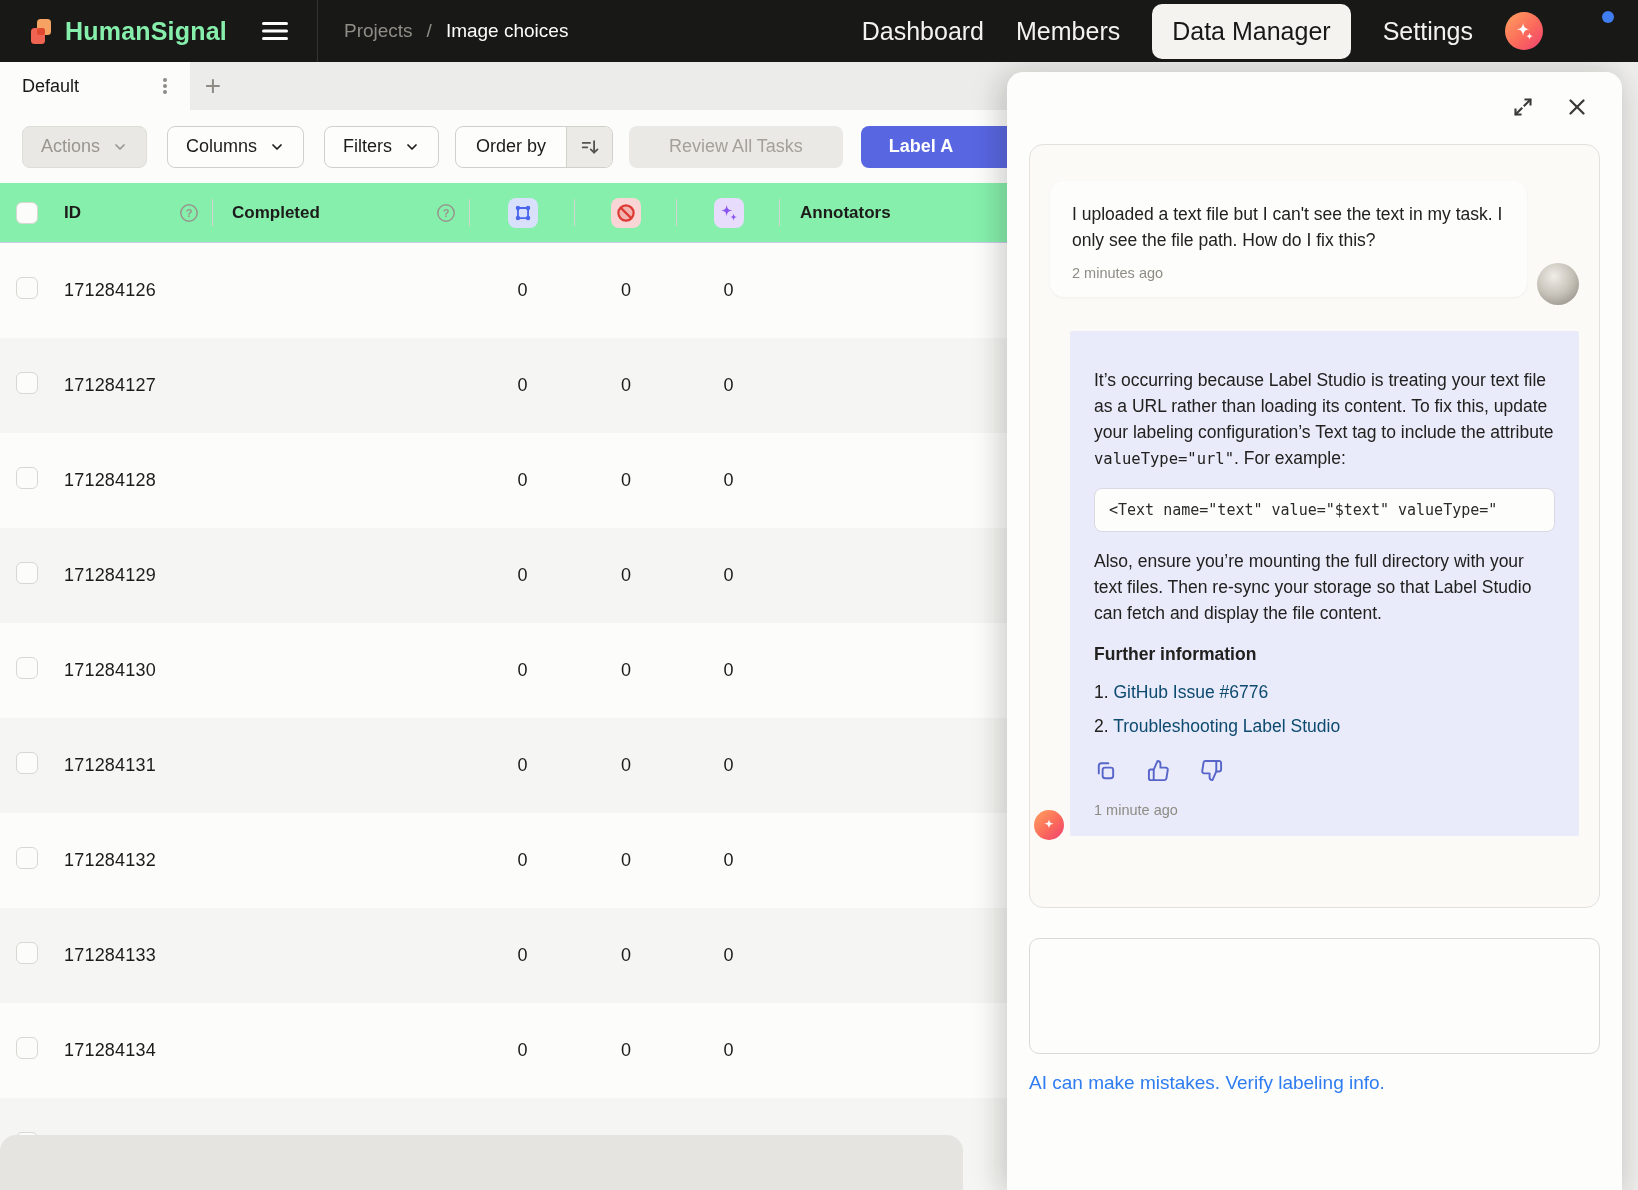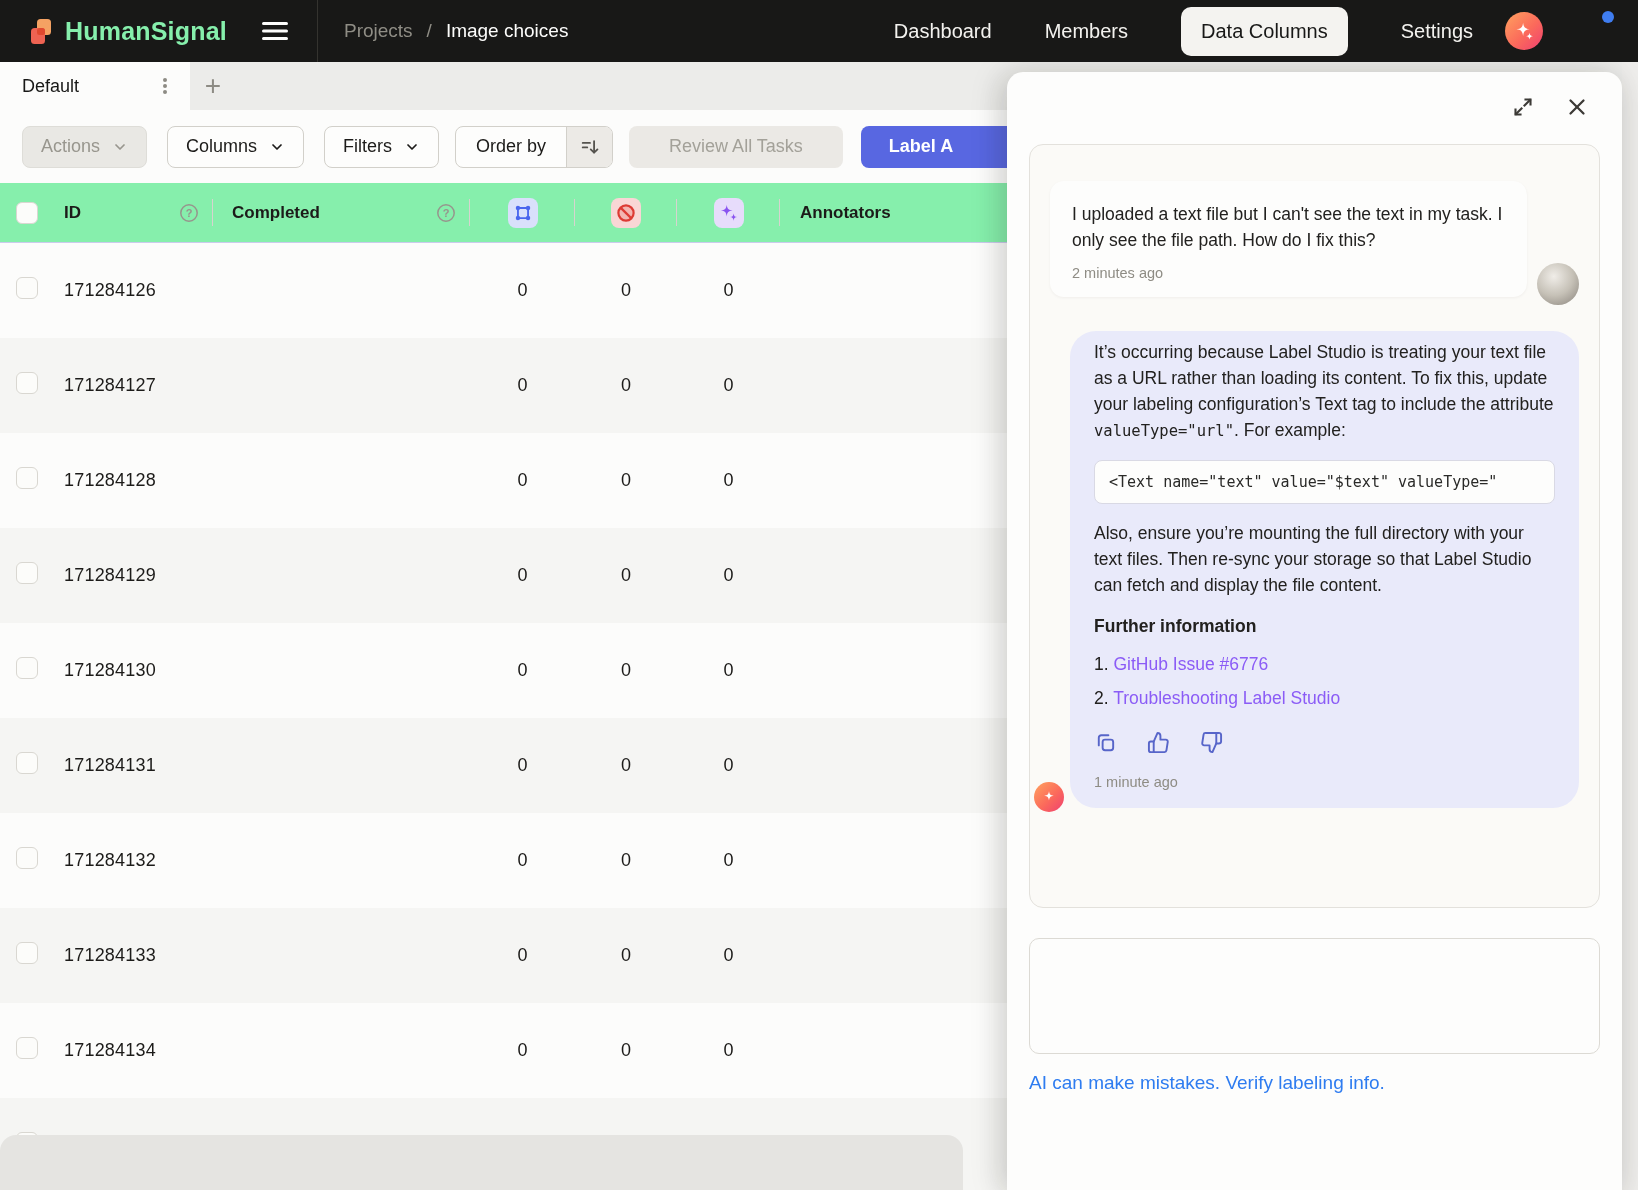--- a/index.html
+++ b/index.html
@@ -26,7 +26,7 @@
   .crumb-sep { color:#8f8d85; }
   .crumb-current { color:#fdfdfc; }
   .nav-right { margin-left:auto; display:flex; align-items:center; gap:32px; padding-right:26px; }
-  .nav-item { font-size:20px; color:#f3f2ef; cursor:pointer; white-space:nowrap;margin-left:21px; }
+  .nav-item { font-size:25px; color:#f3f2ef; cursor:pointer; white-space:nowrap; }
   .nav-item.active {
     background:#f4f3f0; color:#181817; border-radius:10px; padding:13px 20px;
   }

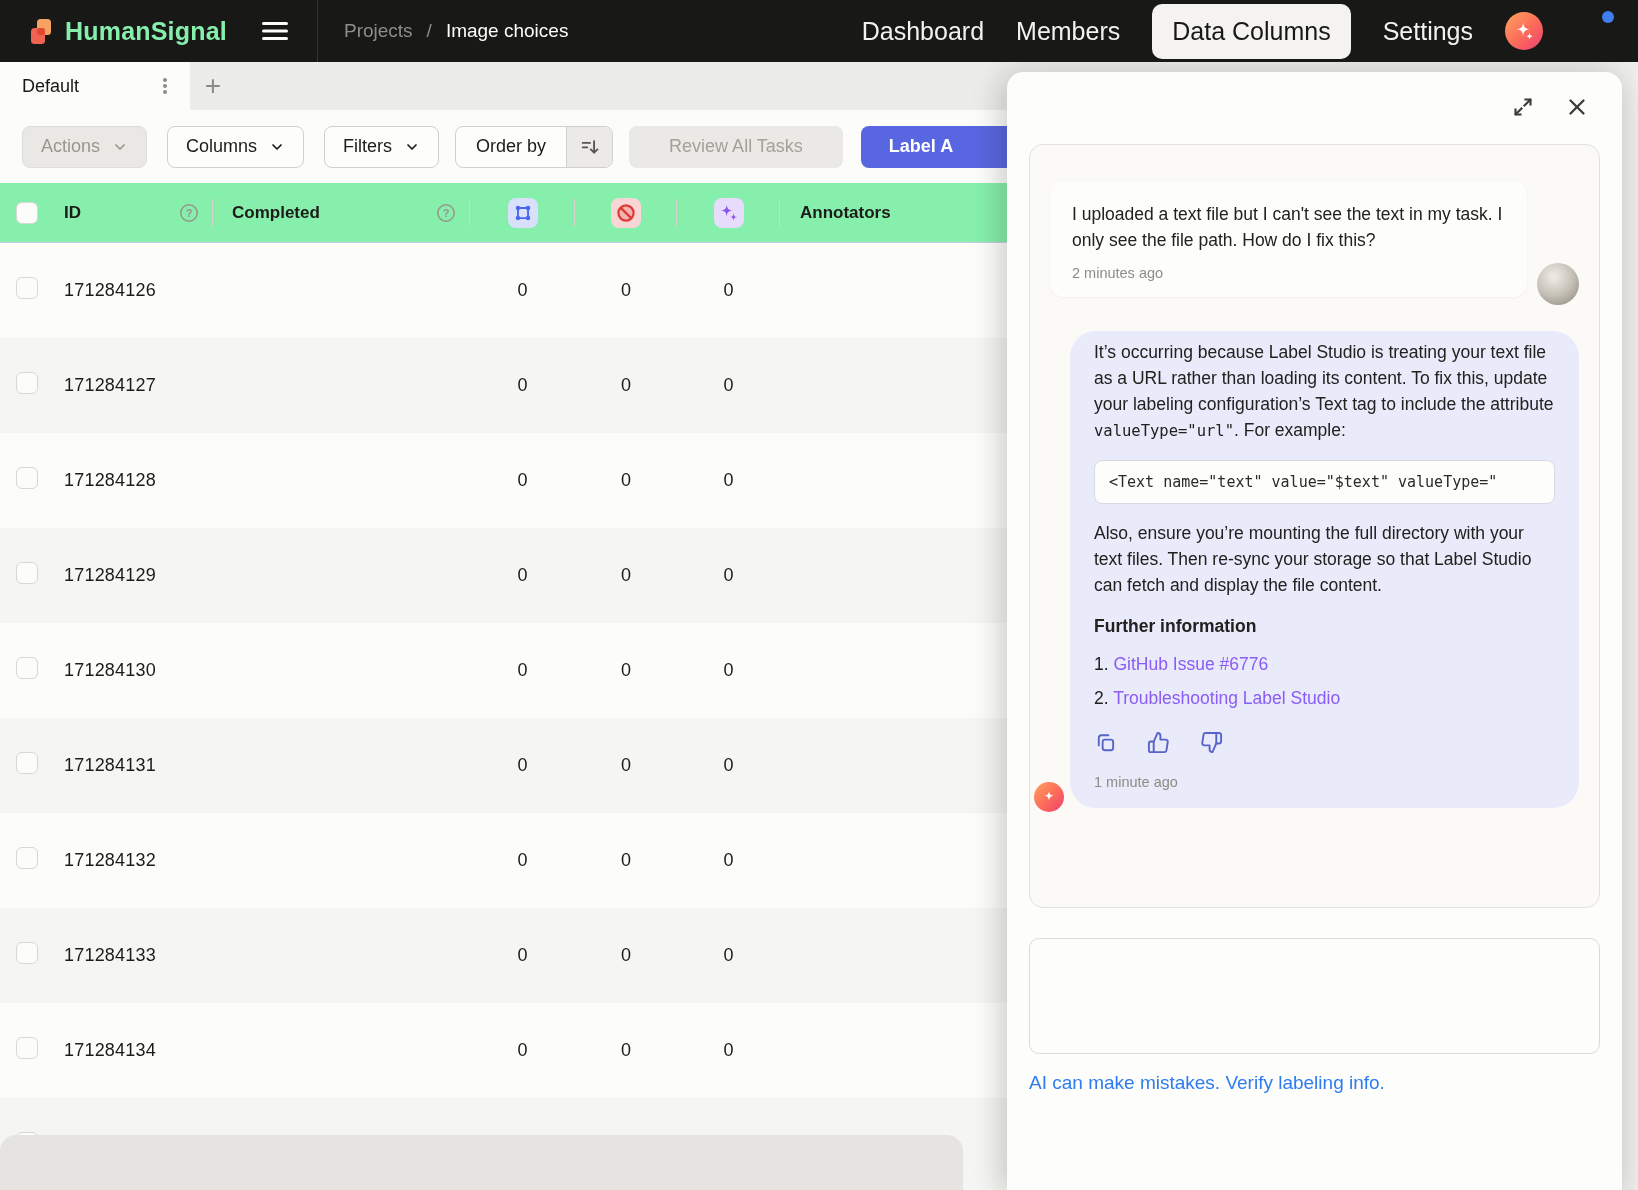--- a/index.html
+++ b/index.html
@@ -214,7 +214,7 @@
   <div class="nav-right">
     <span class="nav-item">Dashboard</span>
     <span class="nav-item">Members</span>
-    <span class="nav-item active">Data Columns</span>
+    <span class="nav-item active">Data Manager</span>
     <span class="nav-item">Settings</span>
     <span class="ai-nav-btn">
       <span>

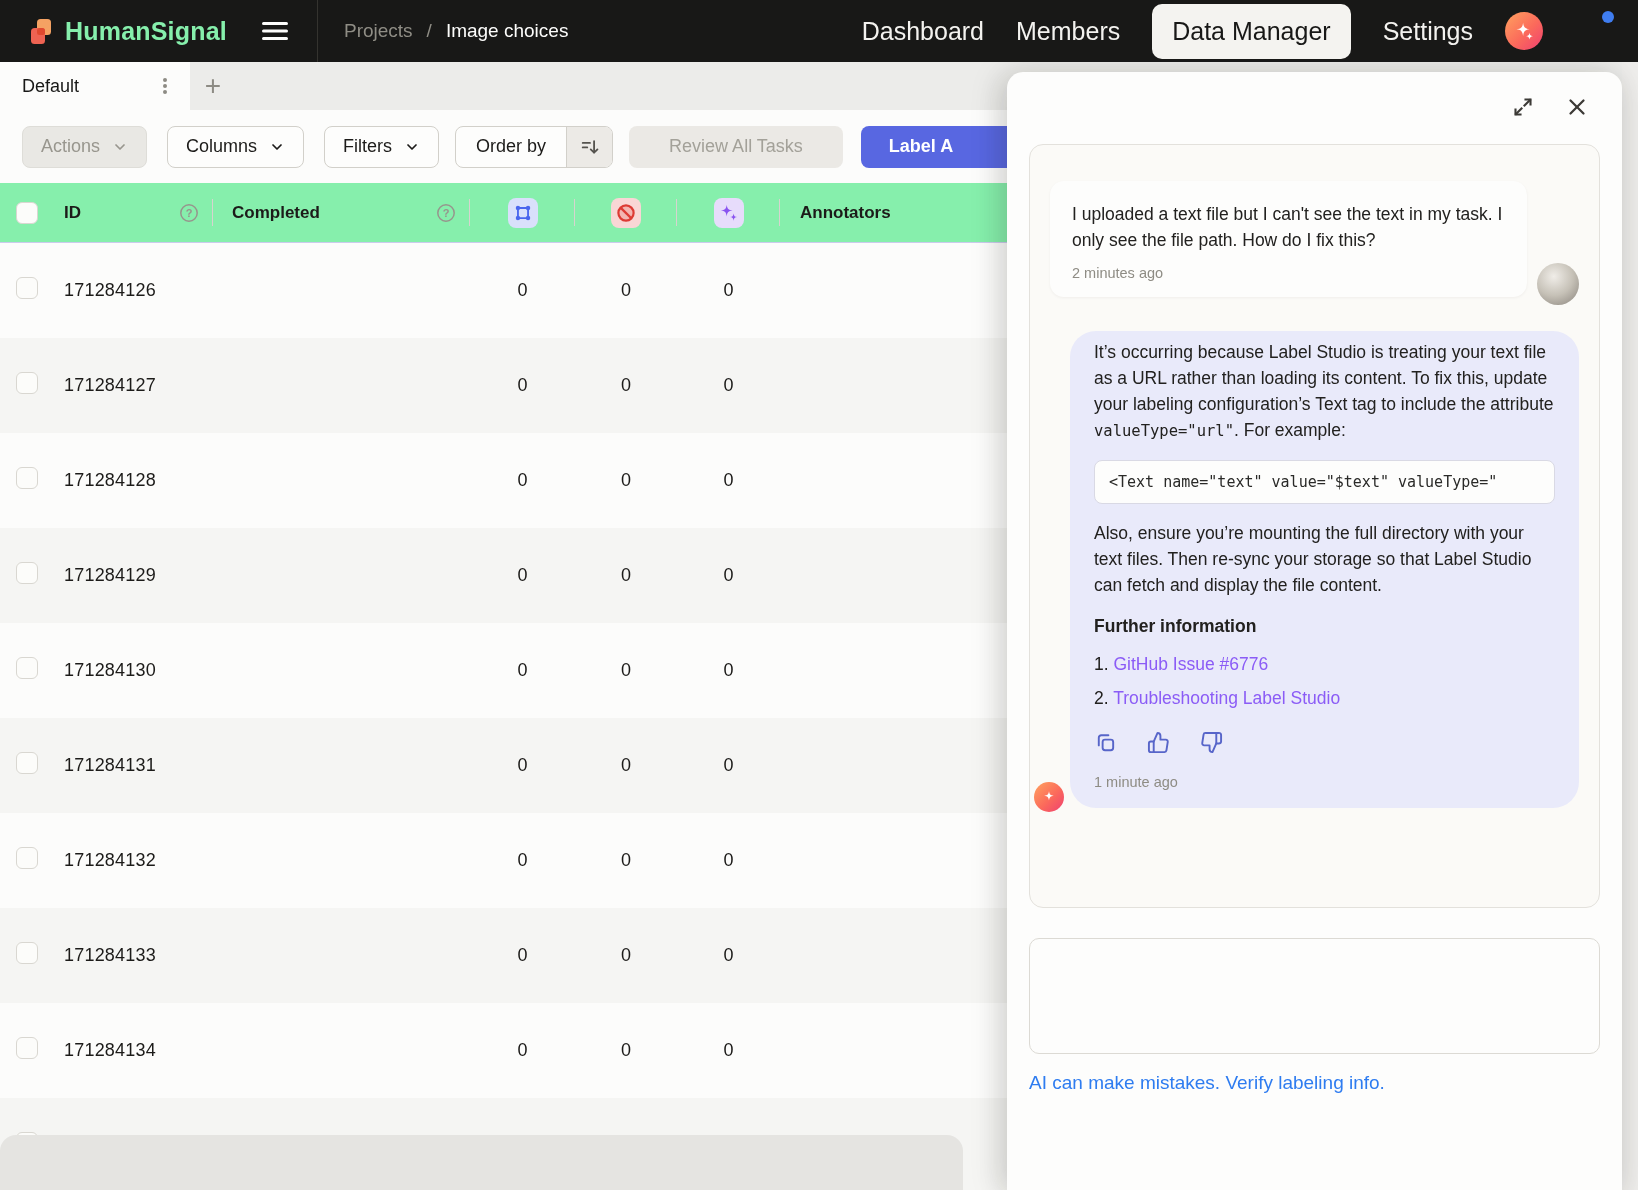--- a/index.html
+++ b/index.html
@@ -148,7 +148,7 @@
 
   .assistant-row { position:relative; margin-top:34px; margin-left:20px; }
   .assistant-bubble {
-    background:#e9eafa; border-radius:26px; padding:8px 24px 18px 24px;
+    background:#e9eafa; border-radius:2px; padding:36px 24px 18px 24px;
   }
   .inline-code, .code-text { font-family:"DejaVu Sans Mono", monospace; }
   .inline-code { font-size:15.5px; }

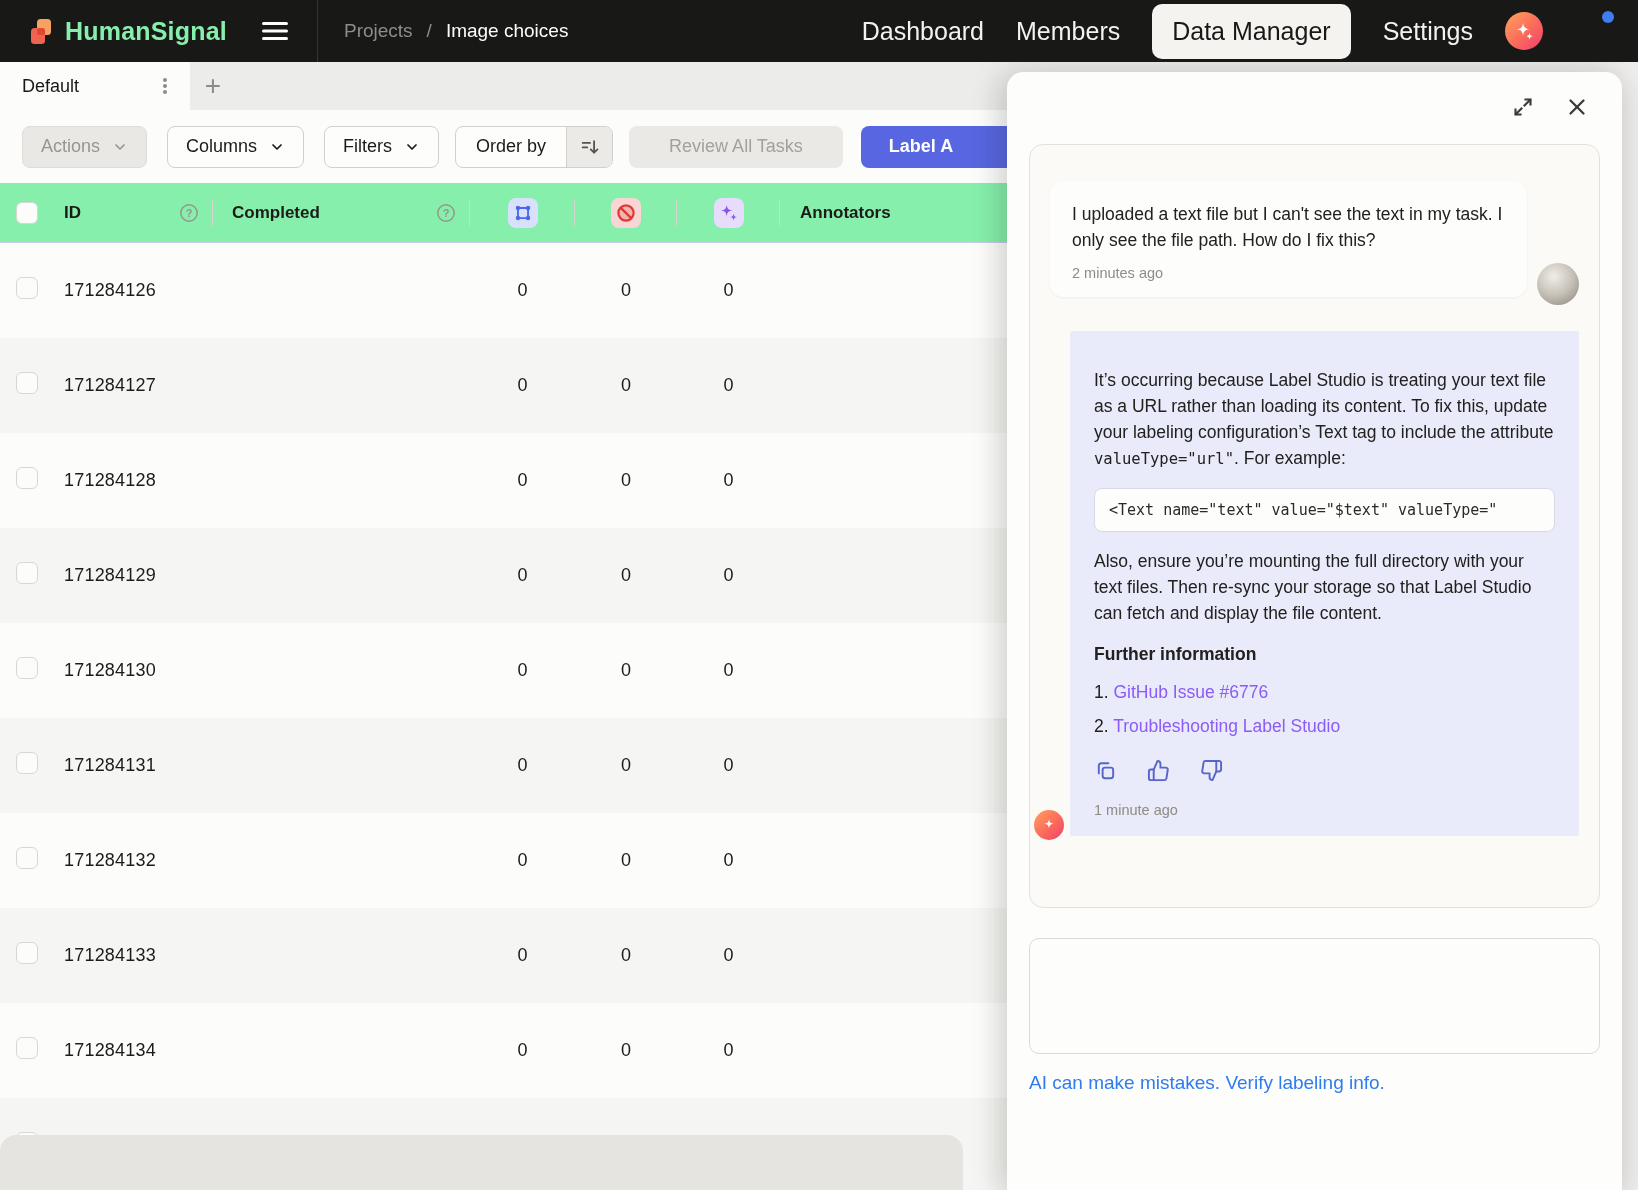--- a/index.html
+++ b/index.html
@@ -160,7 +160,7 @@
   .further-heading { margin-top:18px; font-size:17.5px; font-weight:700; color:#22211f; }
   .ref-list { margin-top:10px; }
   .ref-item { font-size:17.5px; line-height:34px; color:#22211f; }
-  .ref-link { color:#8b5cf6; cursor:pointer; text-decoration:none; }
+  .ref-link { color:#0c4a6e; cursor:pointer; text-decoration:none; }
   .action-icons { margin-top:16px; display:flex; gap:30px; align-items:center; }
   .action-icons .panel-action { cursor:pointer; display:flex; }
   .assistant-ts { margin-top:20px; font-size:14.5px; color:#8e8c84; }

